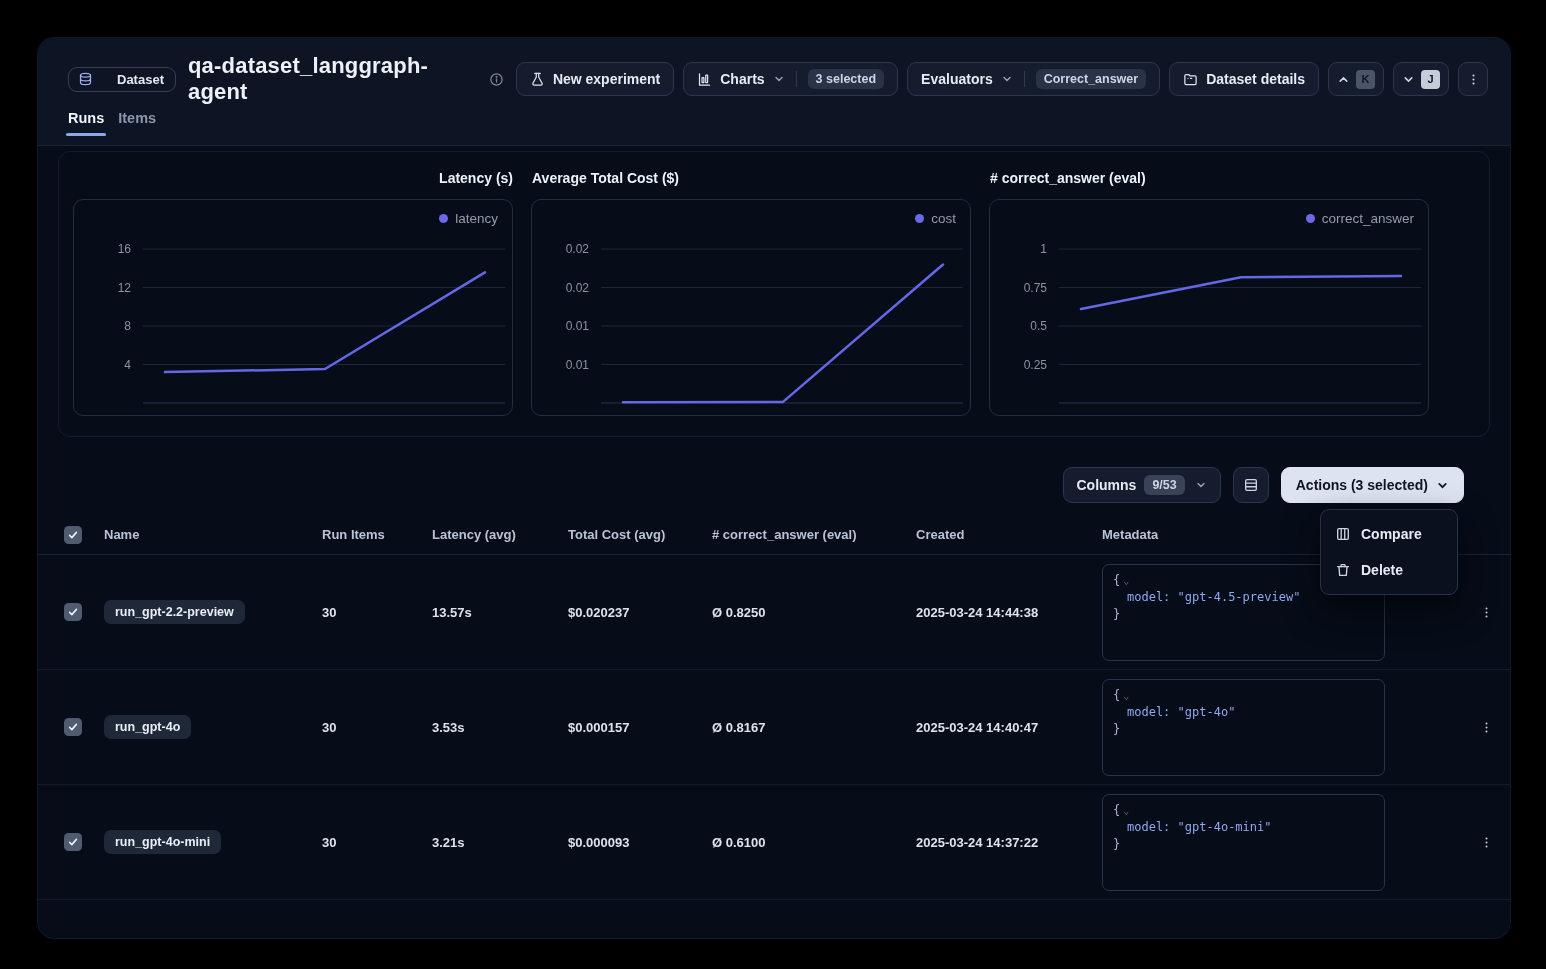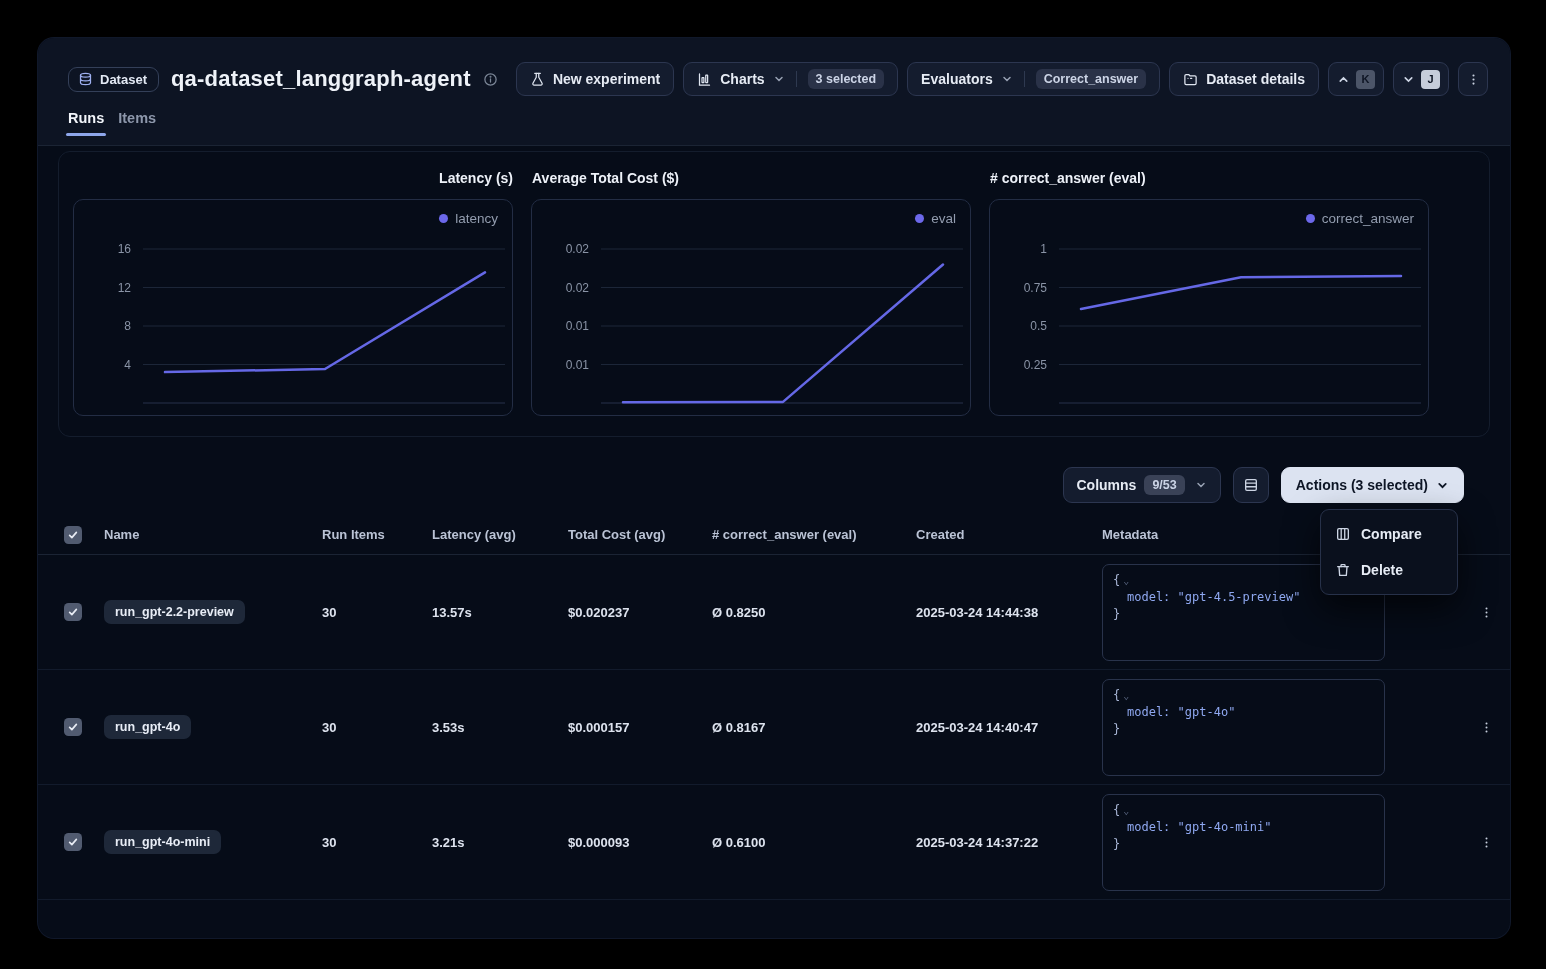--- a/index.html
+++ b/index.html
@@ -26,7 +26,7 @@
     display:flex; align-items:center; gap:12px;
   }
   .ds-badge {
-    display:inline-flex; align-items:center; gap:7px;
+    display:inline-flex; align-items:center; gap:24px;
     border:1px solid #344059; border-radius:9px; padding:4px 11px 4px 9px;
     color:#e3e9f4; font-size:13px; font-weight:700; background:#0d1423;
   }

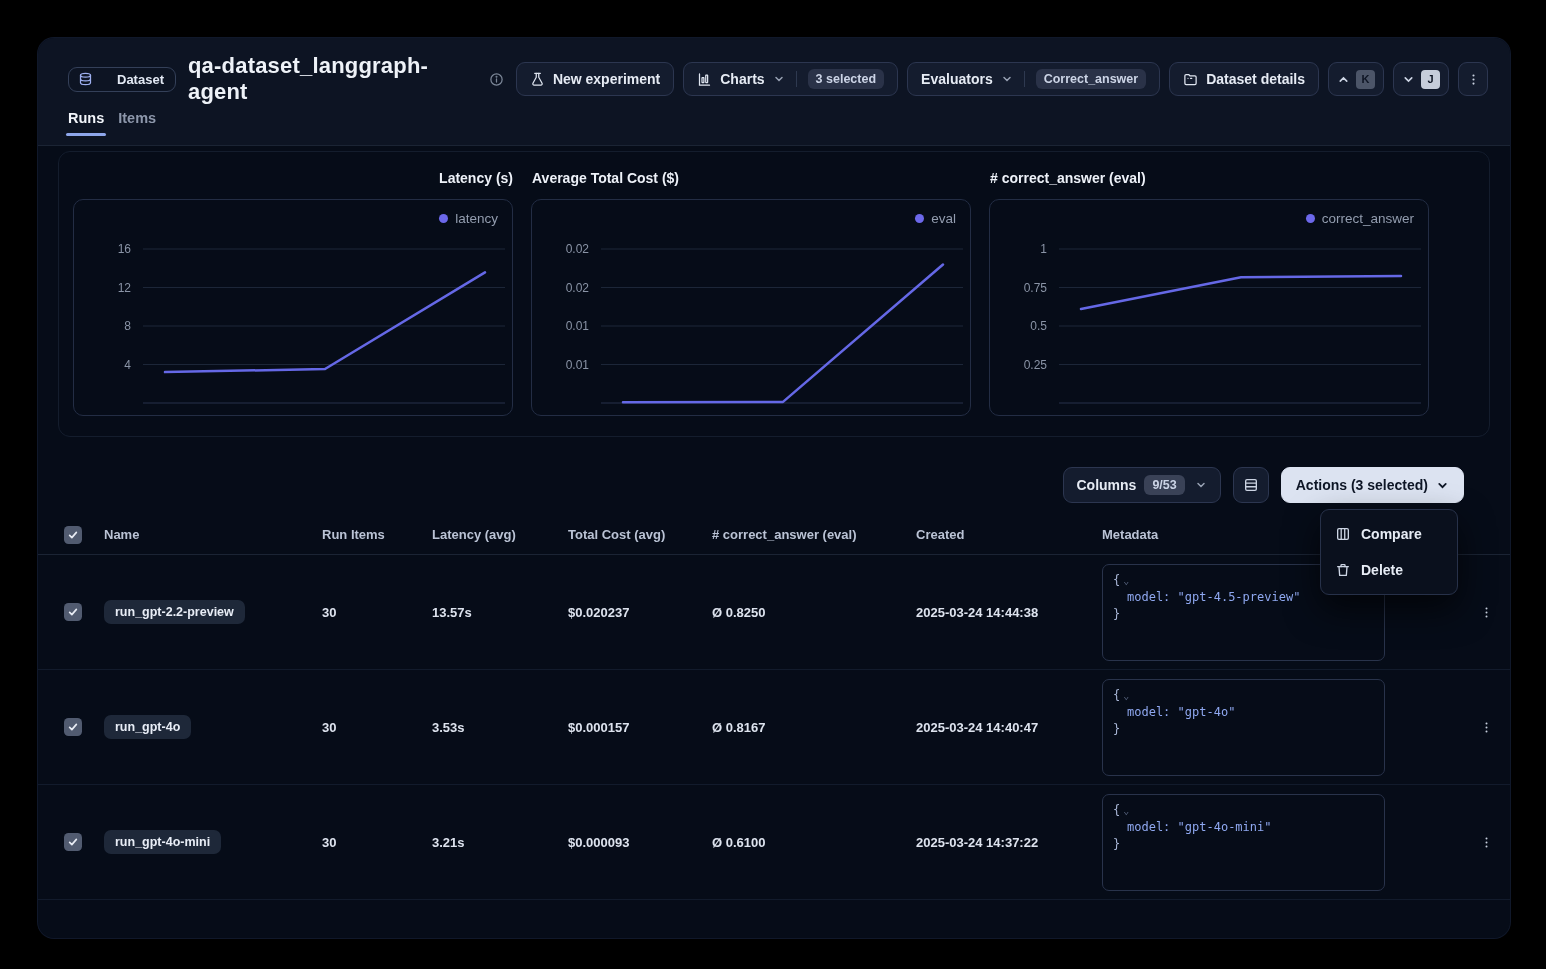--- a/index.html
+++ b/index.html
@@ -286,7 +286,7 @@
           </svg>
         <div class="legend">
           <span class="legend-dot"></span>
-          <span class="legend-label">eval</span>
+          <span class="legend-label">cost</span>
         </div>
       </div>
     </div>

